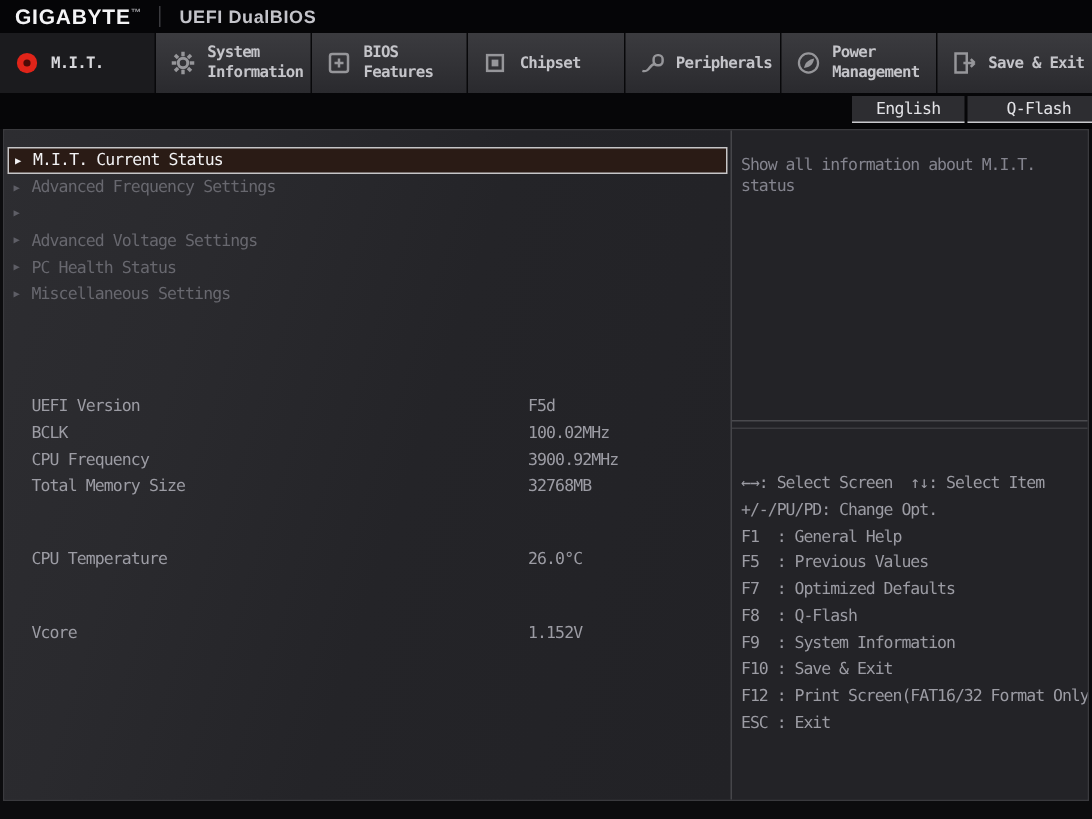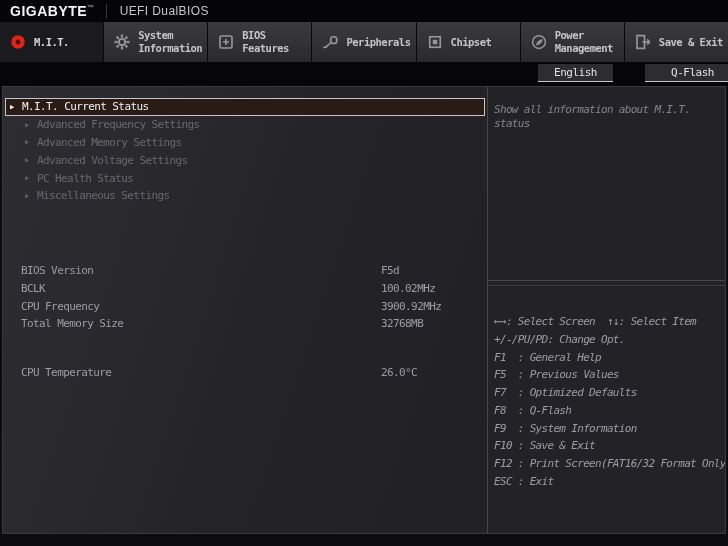--- a/index.html
+++ b/index.html
@@ -27,7 +27,7 @@
   .brand-sep { width:1px; height:14px; background:#3a3a3e; margin:0 13px 0 11px; }
   .subtitle {
     font-family:"Liberation Sans", sans-serif;
-    font-size:12px; color:#c4c4ca; letter-spacing:0.4px;
+    font-size:12px; color:#c4c4ca; letter-spacing:0.4px;font-weight:bold;
   }
 
   

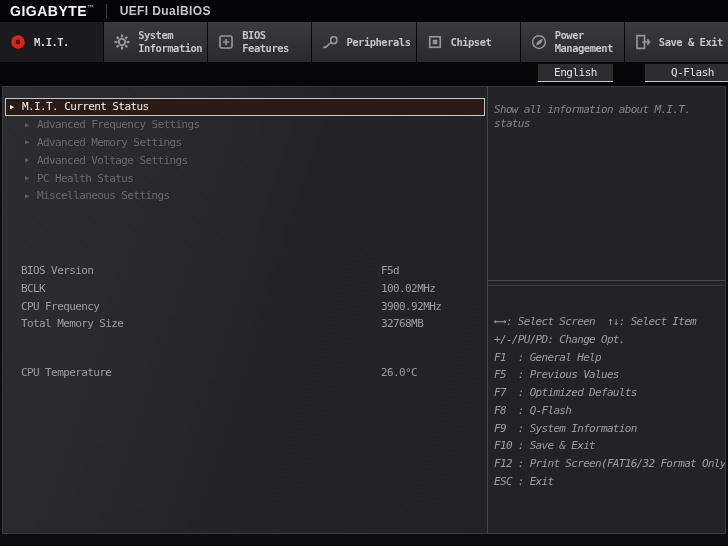--- a/index.html
+++ b/index.html
@@ -166,21 +166,21 @@
   <div class="tab">
     <span class="tab-icon">
       <svg viewBox="0 0 24 24">
+          <rect x="5" y="5" width="14" height="14" fill="none" stroke="#96969a" stroke-width="2.2"></rect>
+          <rect x="9" y="9" width="6" height="6" fill="#96969a"></rect>
+        </svg>
+    </span>
+    <span class="tab-label"><span>Chipset</span></span>
+  </div>
+
+  <div class="tab">
+    <span class="tab-icon">
+      <svg viewBox="0 0 24 24">
           <path d="M3 19c7 2 6-7 12-6" fill="none" stroke="#96969a" stroke-width="2.2"></path>
           <rect x="13" y="5" width="8" height="9" rx="3.5" fill="none" stroke="#96969a" stroke-width="2.2"></rect>
         </svg>
     </span>
     <span class="tab-label"><span>Peripherals</span></span>
-  </div>
-
-  <div class="tab">
-    <span class="tab-icon">
-      <svg viewBox="0 0 24 24">
-          <rect x="5" y="5" width="14" height="14" fill="none" stroke="#96969a" stroke-width="2.2"></rect>
-          <rect x="9" y="9" width="6" height="6" fill="#96969a"></rect>
-        </svg>
-    </span>
-    <span class="tab-label"><span>Chipset</span></span>
   </div>
 
   <div class="tab">

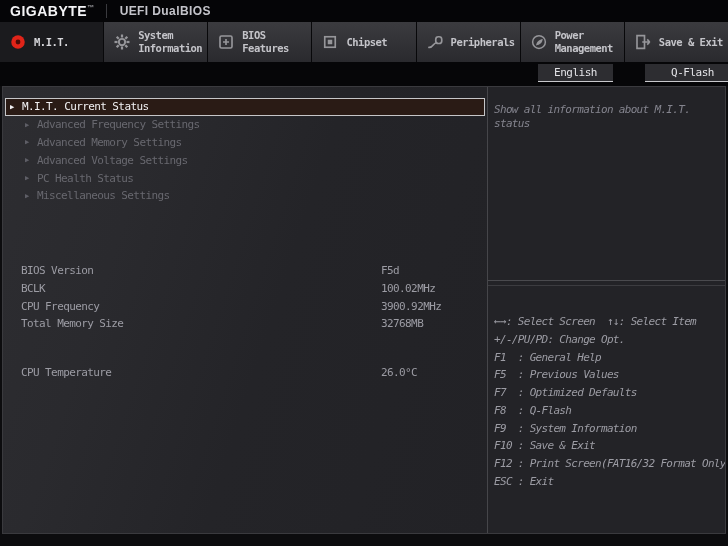--- a/index.html
+++ b/index.html
@@ -55,7 +55,7 @@
     color:#e3e3e7; font-family:inherit; font-size:11px; letter-spacing:-0.5px;
     line-height:18px; text-align:center; padding:0; cursor:pointer;
   }
-  #btn-language { left:538px; width:75px; }
+  #btn-language { left:568px; width:75px; }
   #btn-qflash   { left:645px; width:95px; }
 
   

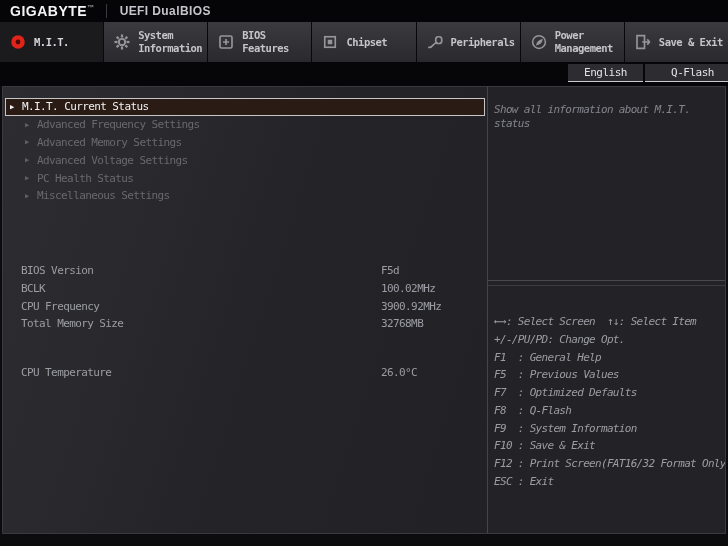--- a/index.html
+++ b/index.html
@@ -69,7 +69,7 @@
   }
   .right-panel {
     position:absolute; left:484px; top:0; width:238px; height:100%;
-    box-sizing:border-box; border-left:1px solid #46464a; background:#232327;font-style:italic;
+    box-sizing:border-box; border-left:1px solid #46464a; background:#232327;
   }
 
   

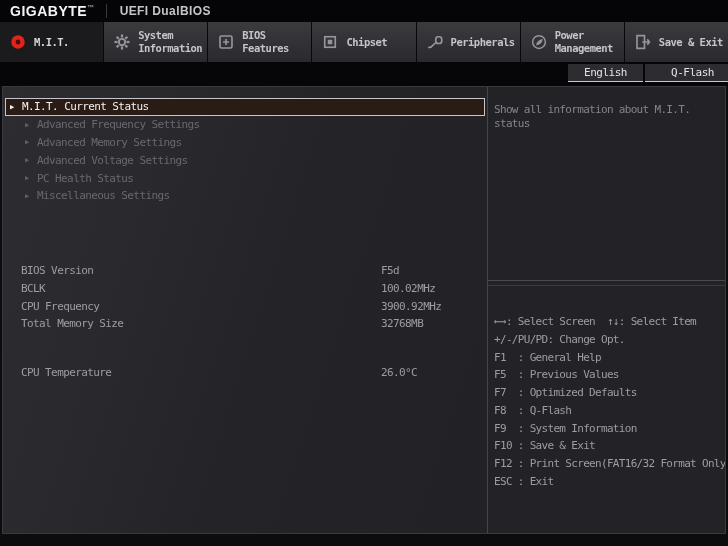--- a/index.html
+++ b/index.html
@@ -77,7 +77,7 @@
   .menu-row {
     height:17.8px; box-sizing:border-box;
     display:flex; align-items:center;
-    padding-left:22px;
+    padding-left:6px;
     color:#68686f; font-size:11px; letter-spacing:-0.6px;
     cursor:pointer;
   }

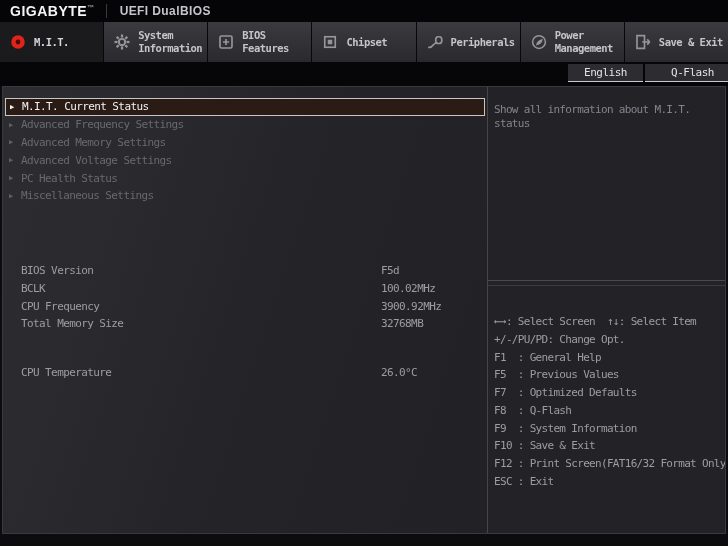--- a/index.html
+++ b/index.html
@@ -225,7 +225,6 @@
       </div>
       <div class="menu-row">
         <span class="arrow-icon">▶</span>
-        <span>Advanced Memory Settings</span>
       </div>
       <div class="menu-row">
         <span class="arrow-icon">▶</span>

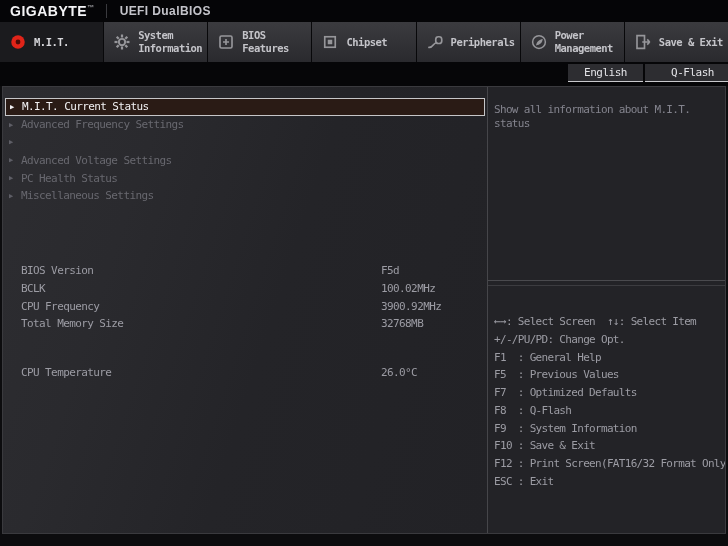--- a/index.html
+++ b/index.html
@@ -242,7 +242,7 @@
 
     <div class="status-list">
       <div class="status-row">
-        <span class="s-label">BIOS Version</span>
+        <span class="s-label">UEFI Version</span>
         <span class="s-value">F5d</span>
       </div>
       <div class="status-row">

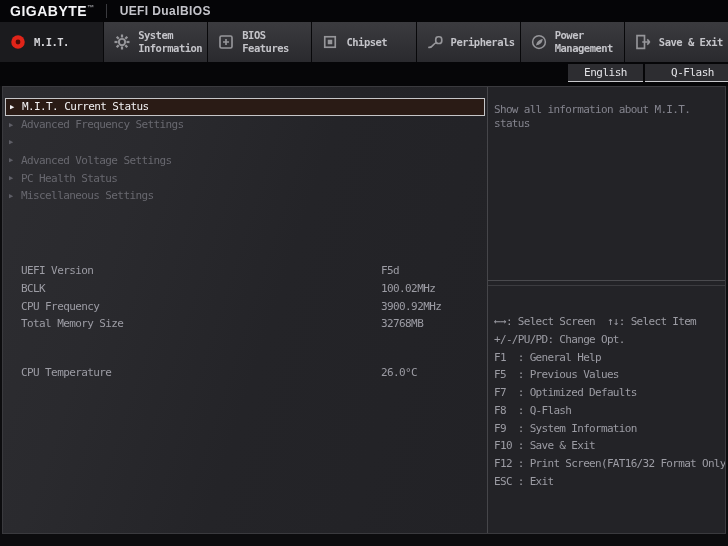--- a/index.html
+++ b/index.html
@@ -94,7 +94,7 @@
   .status-list { position:absolute; left:0; right:0; top:175px; }
   .status-row { position:relative; height:17.8px; color:#9c9ca4; font-size:11px; letter-spacing:-0.6px; }
   .status-row .s-label { position:absolute; left:18px; top:2px; }
-  .status-row .s-value { position:absolute; left:378px; top:2px; }
+  .status-row .s-value { position:absolute; left:349px; top:2px; }
   .gap-row { margin-top:31px; }
 
   

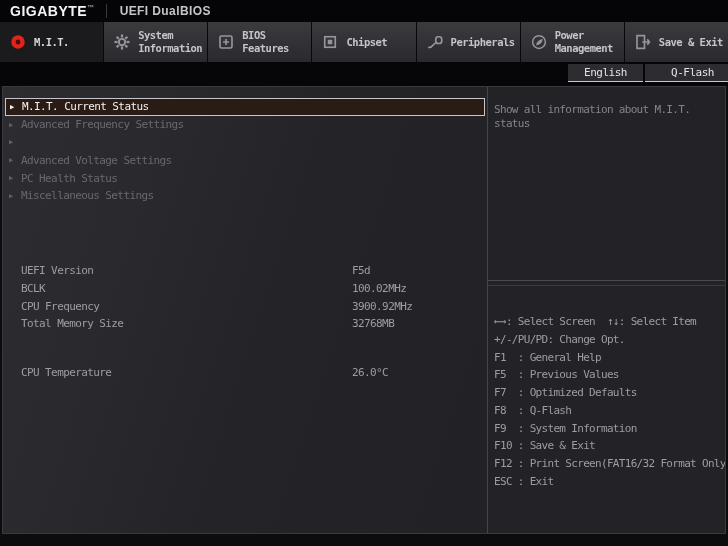--- a/index.html
+++ b/index.html
@@ -260,6 +260,10 @@
       <div class="status-row gap-row">
         <span class="s-label">CPU Temperature</span>
         <span class="s-value">26.0°C</span>
+      </div>
+      <div class="status-row gap-row">
+        <span class="s-label">Vcore</span>
+        <span class="s-value">1.152V</span>
       </div>
     </div>
 

